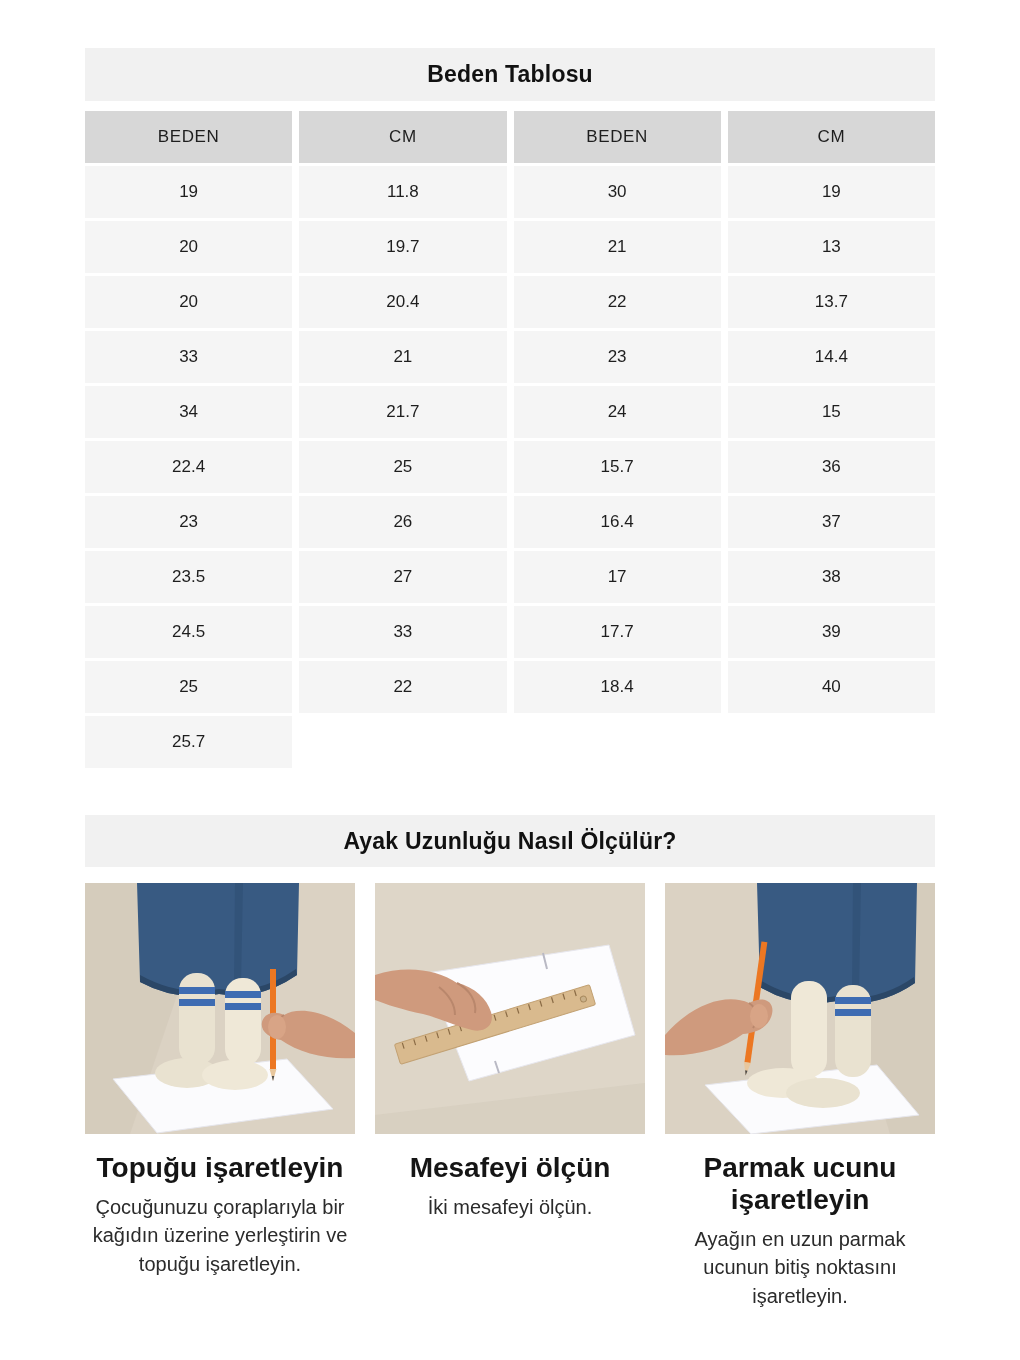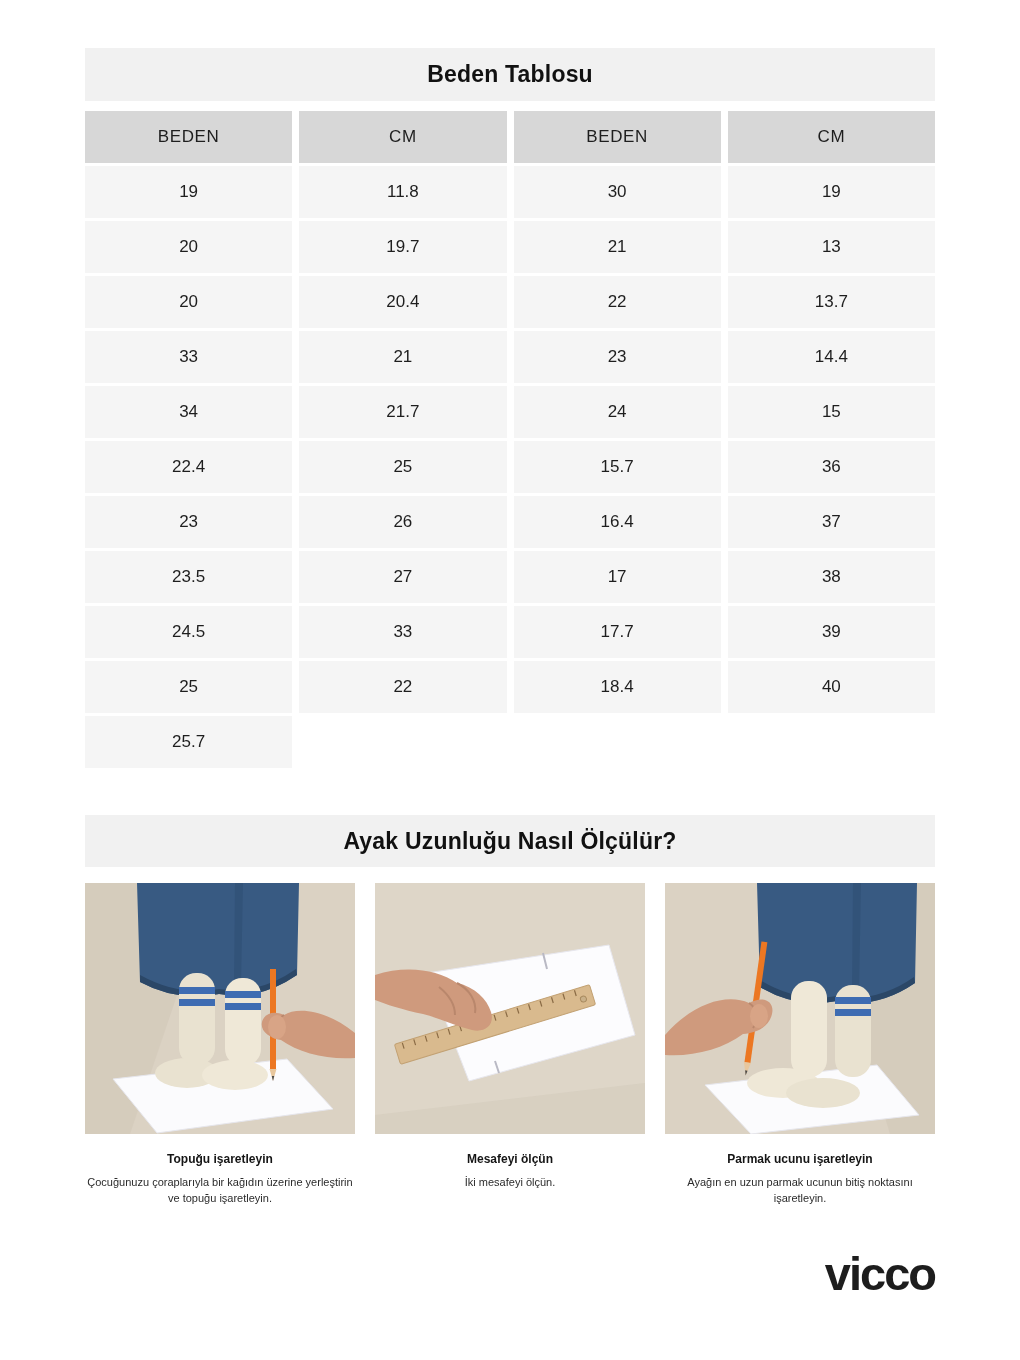--- a/index.html
+++ b/index.html
@@ -26,7 +26,7 @@
   .steps{margin-top:16px;display:grid;grid-template-columns:repeat(3,1fr);column-gap:20px;}
   .step{display:flex;flex-direction:column;align-items:center;}
   .step-photo{width:270px;height:251px;display:block;}
-  .step-heading{margin-top:18px;font-size:12px;font-weight:bold;color:#151515;text-align:center;}
+  .step-heading{margin-top:18px;font-size:28px;font-weight:bold;color:#151515;text-align:center;}
   .step-desc{margin-top:9px;font-size:11px;line-height:1.42;color:#2b2b2b;text-align:center;padding:0 2px;}
   .footer{margin-top:44px;display:flex;flex-direction:column;align-items:flex-end;}
   .brand-logo{

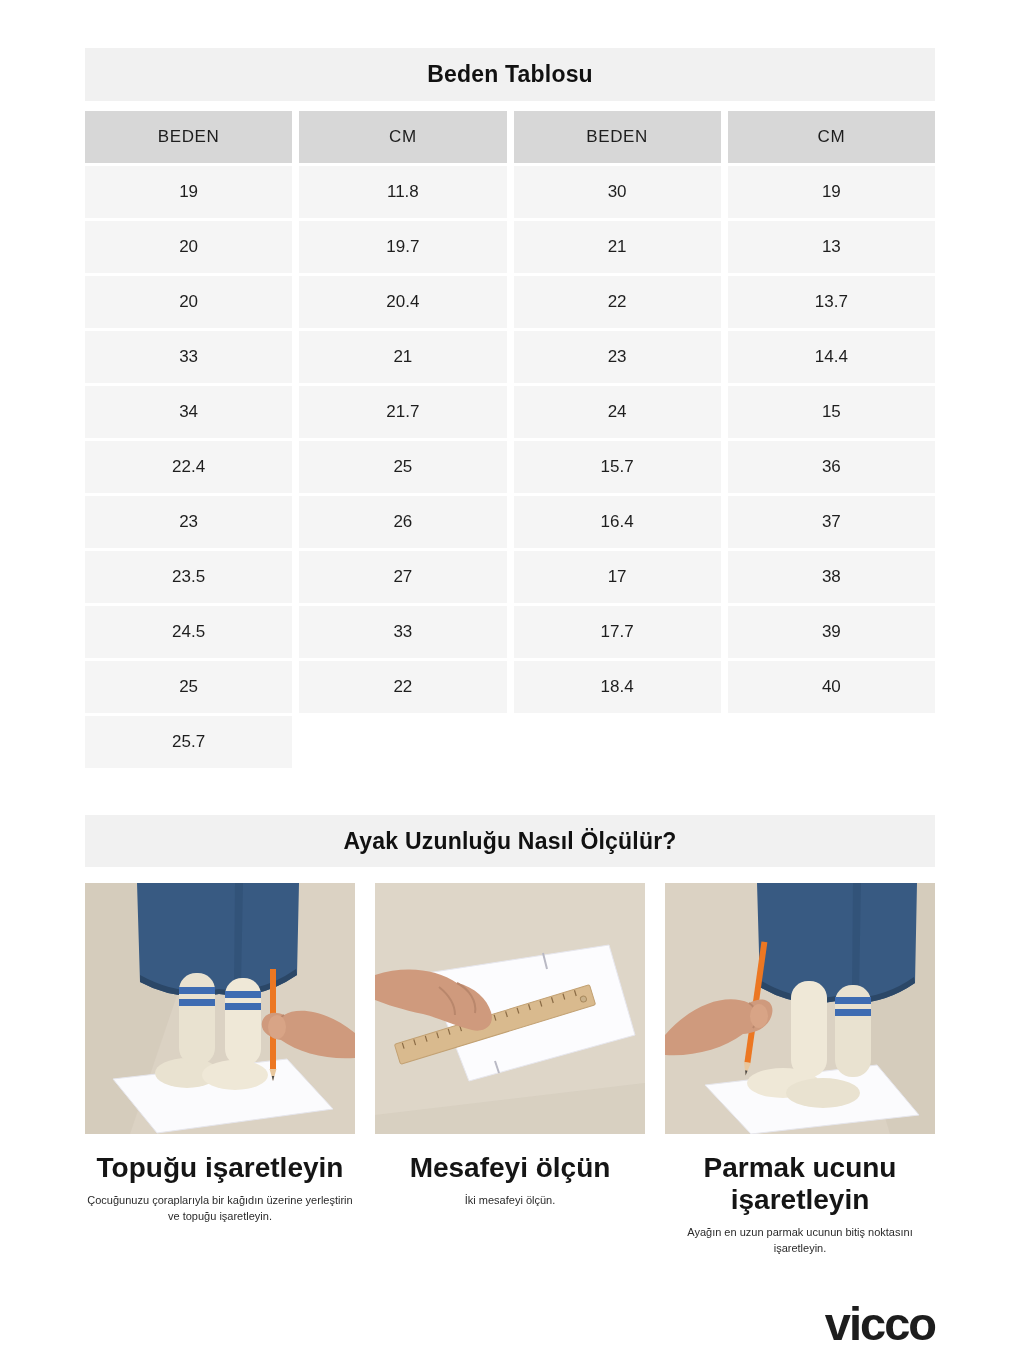--- a/index.html
+++ b/index.html
@@ -27,7 +27,7 @@
   .step{display:flex;flex-direction:column;align-items:center;}
   .step-photo{width:270px;height:251px;display:block;}
   .step-heading{margin-top:18px;font-size:28px;font-weight:bold;color:#151515;text-align:center;}
-  .step-desc{margin-top:9px;font-size:11px;line-height:1.42;color:#2b2b2b;text-align:center;padding:0 2px;}
+  .step-desc{margin-top:9px;font-size:20px;line-height:1.42;color:#2b2b2b;text-align:center;padding:0 2px;}
   .footer{margin-top:44px;display:flex;flex-direction:column;align-items:flex-end;}
   .brand-logo{
     font-size:47px;font-weight:bold;letter-spacing:-2px;color:#1d1d1d;line-height:1;

